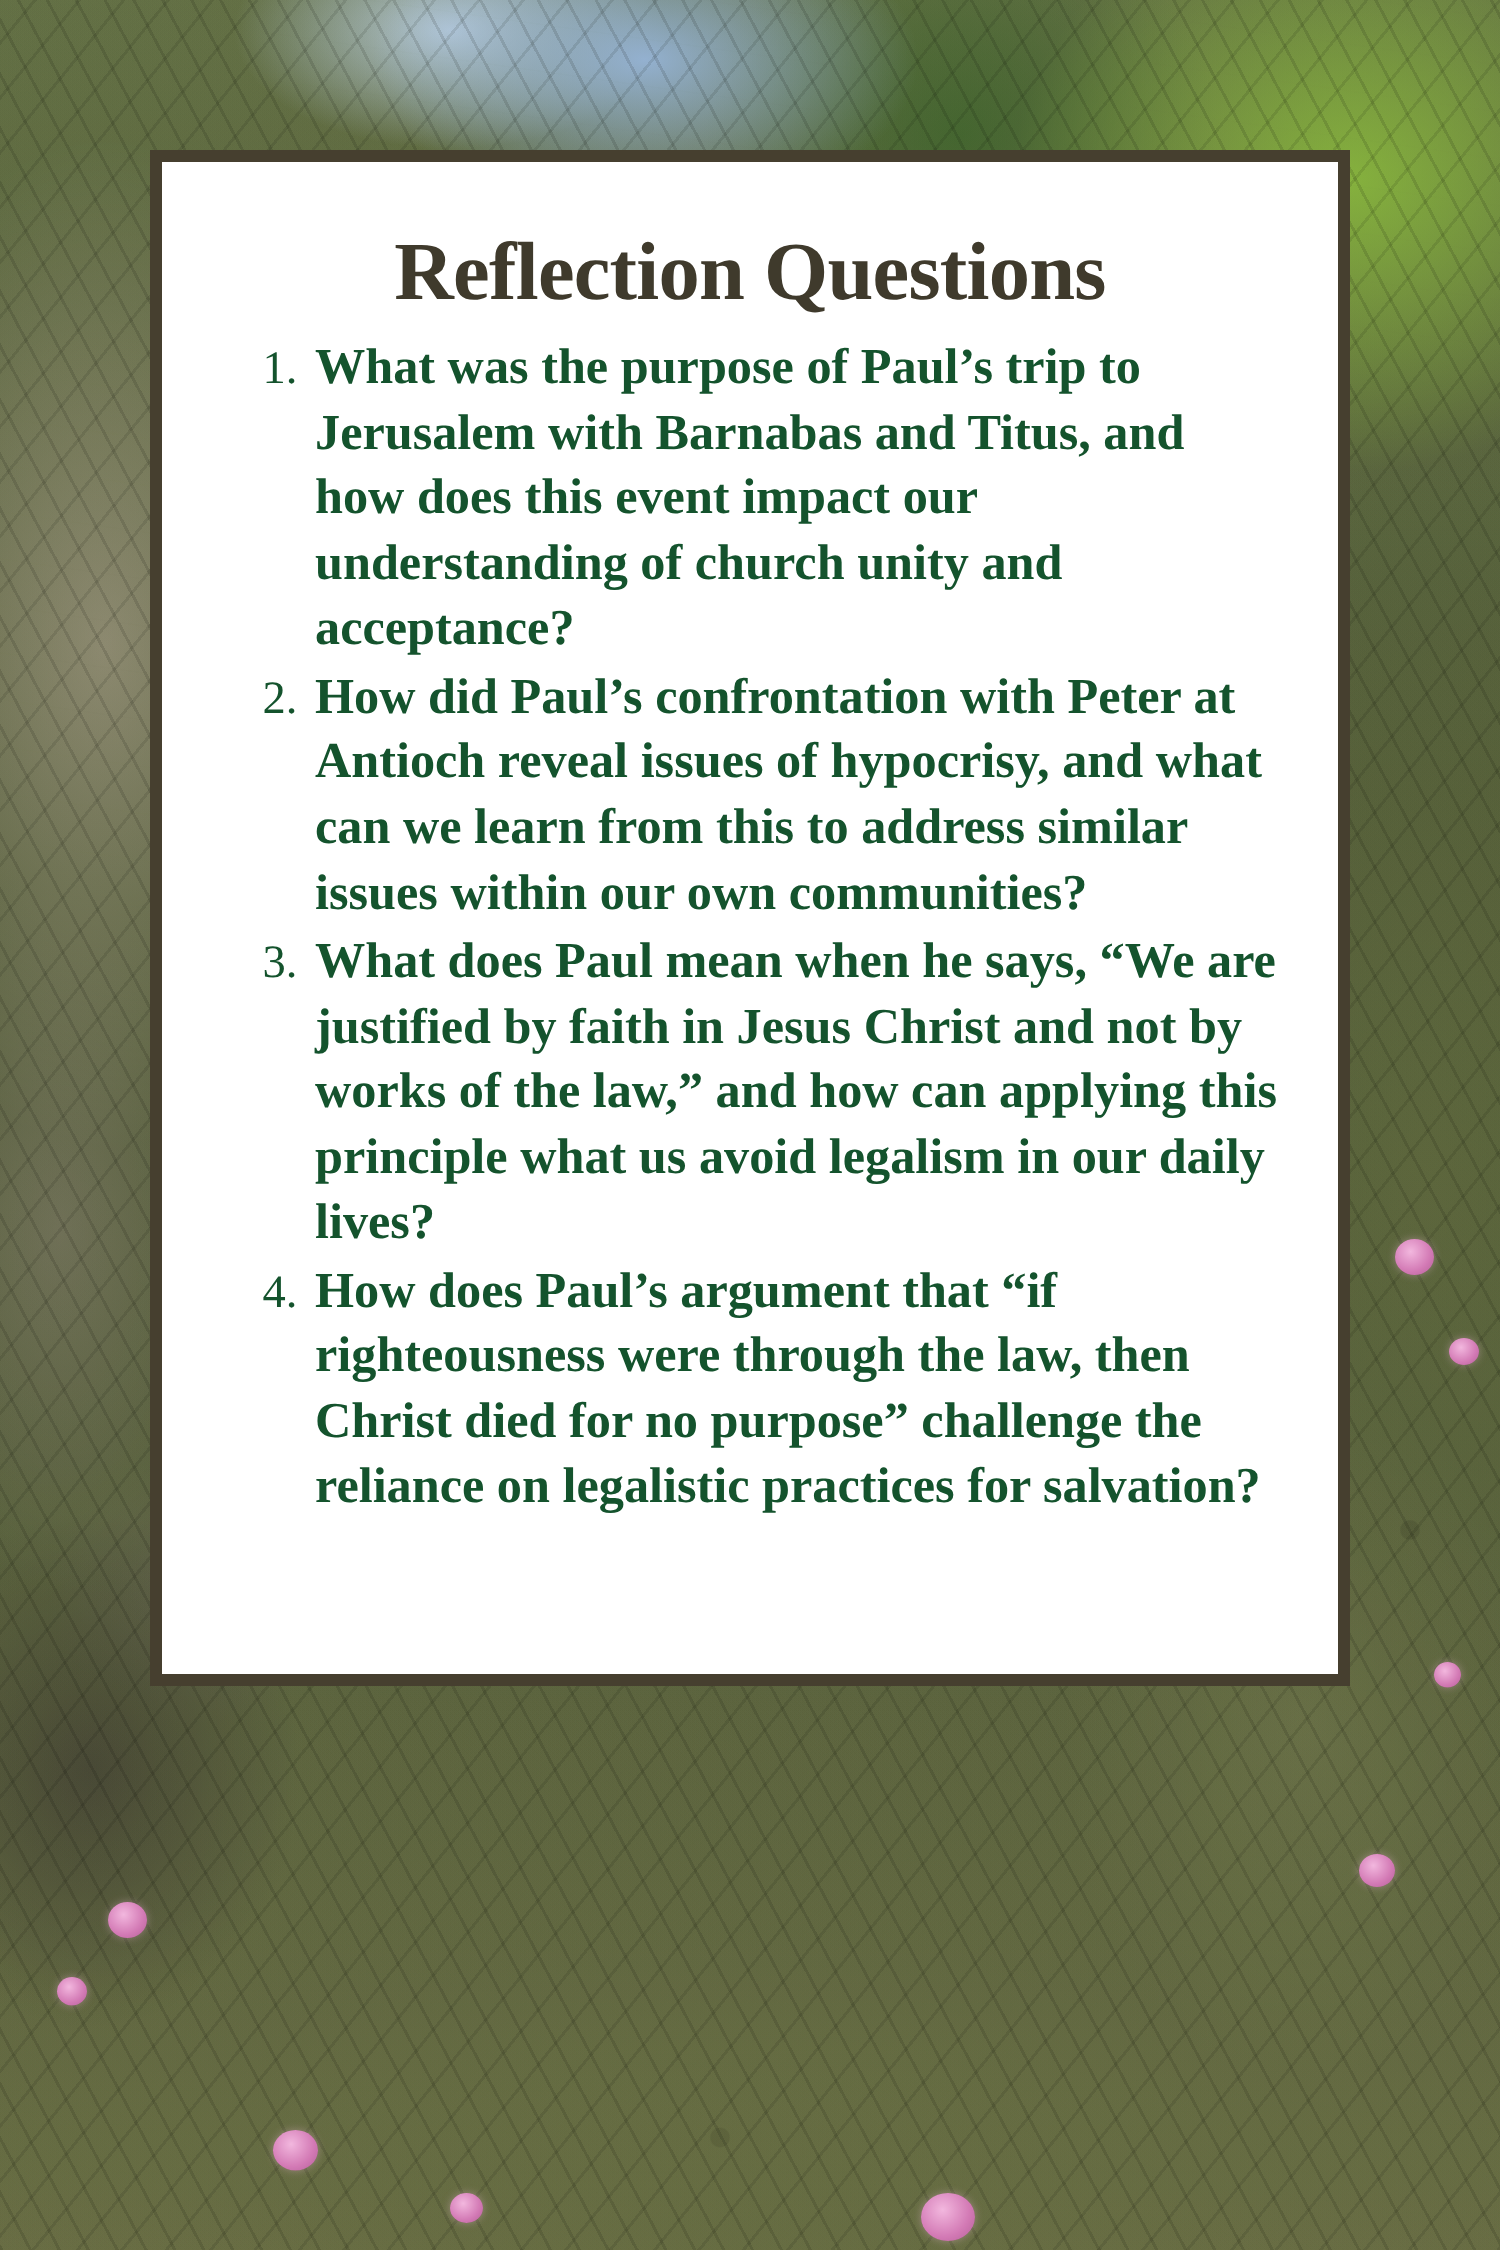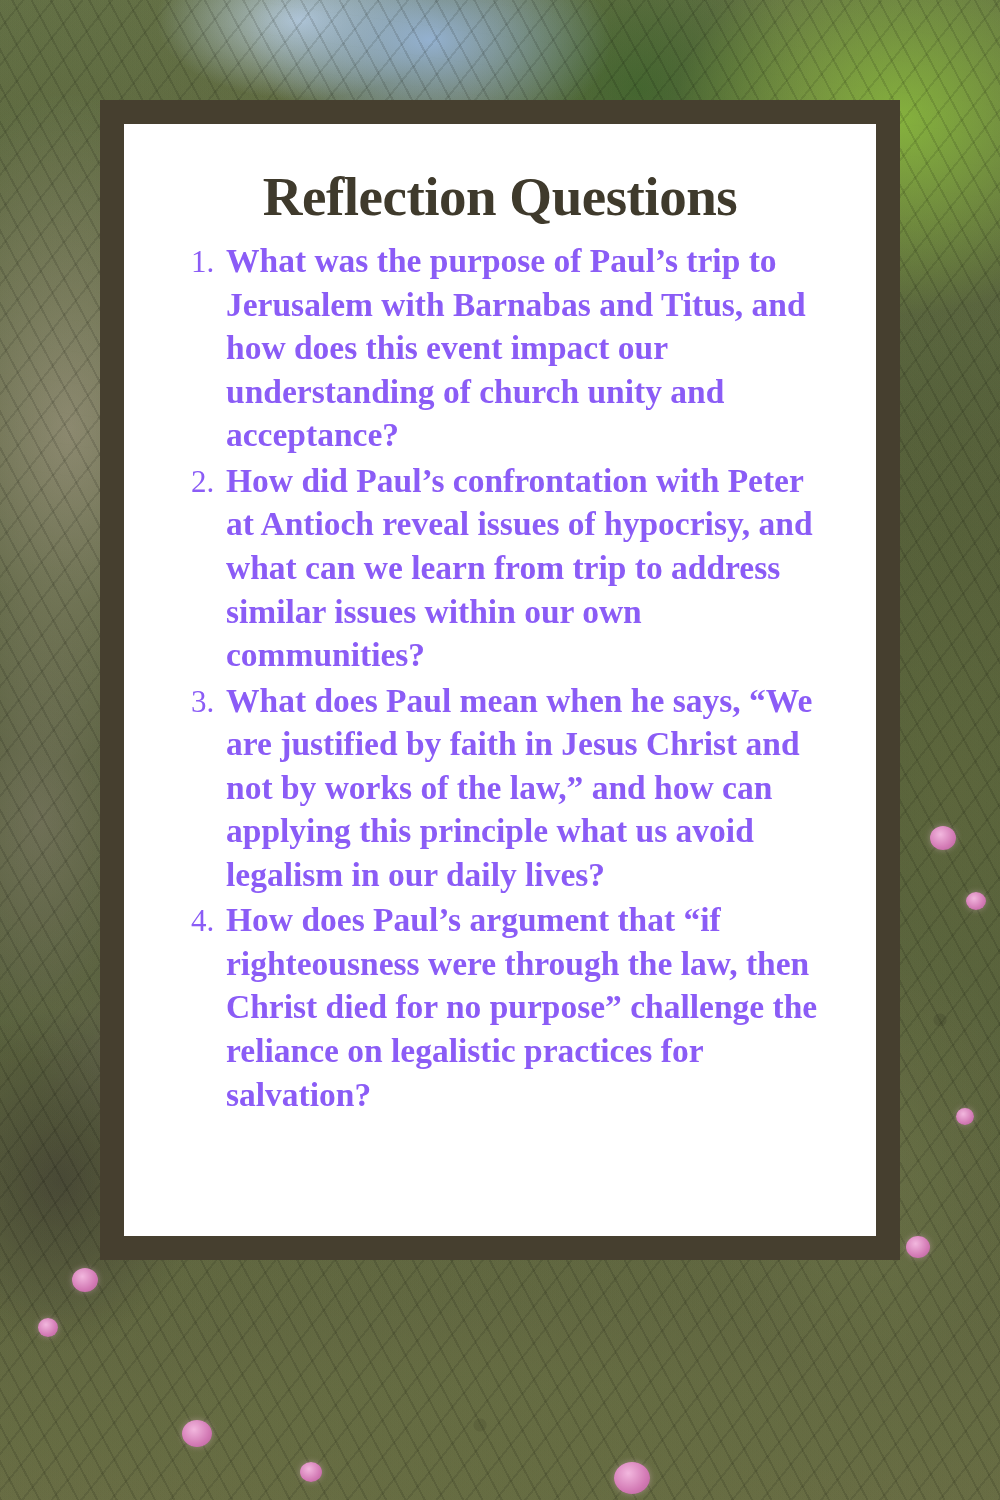--- a/index.html
+++ b/index.html
@@ -82,10 +82,10 @@
     left: 100px;
     top: 100px;
     width: 800px;
-    height: 1160px;
+    height: 1024px;
     background: #463f2f;
     box-sizing: border-box;
-    padding: 24px;
+    padding: 8px;
   }
   .card-inner {
     width: 100%;

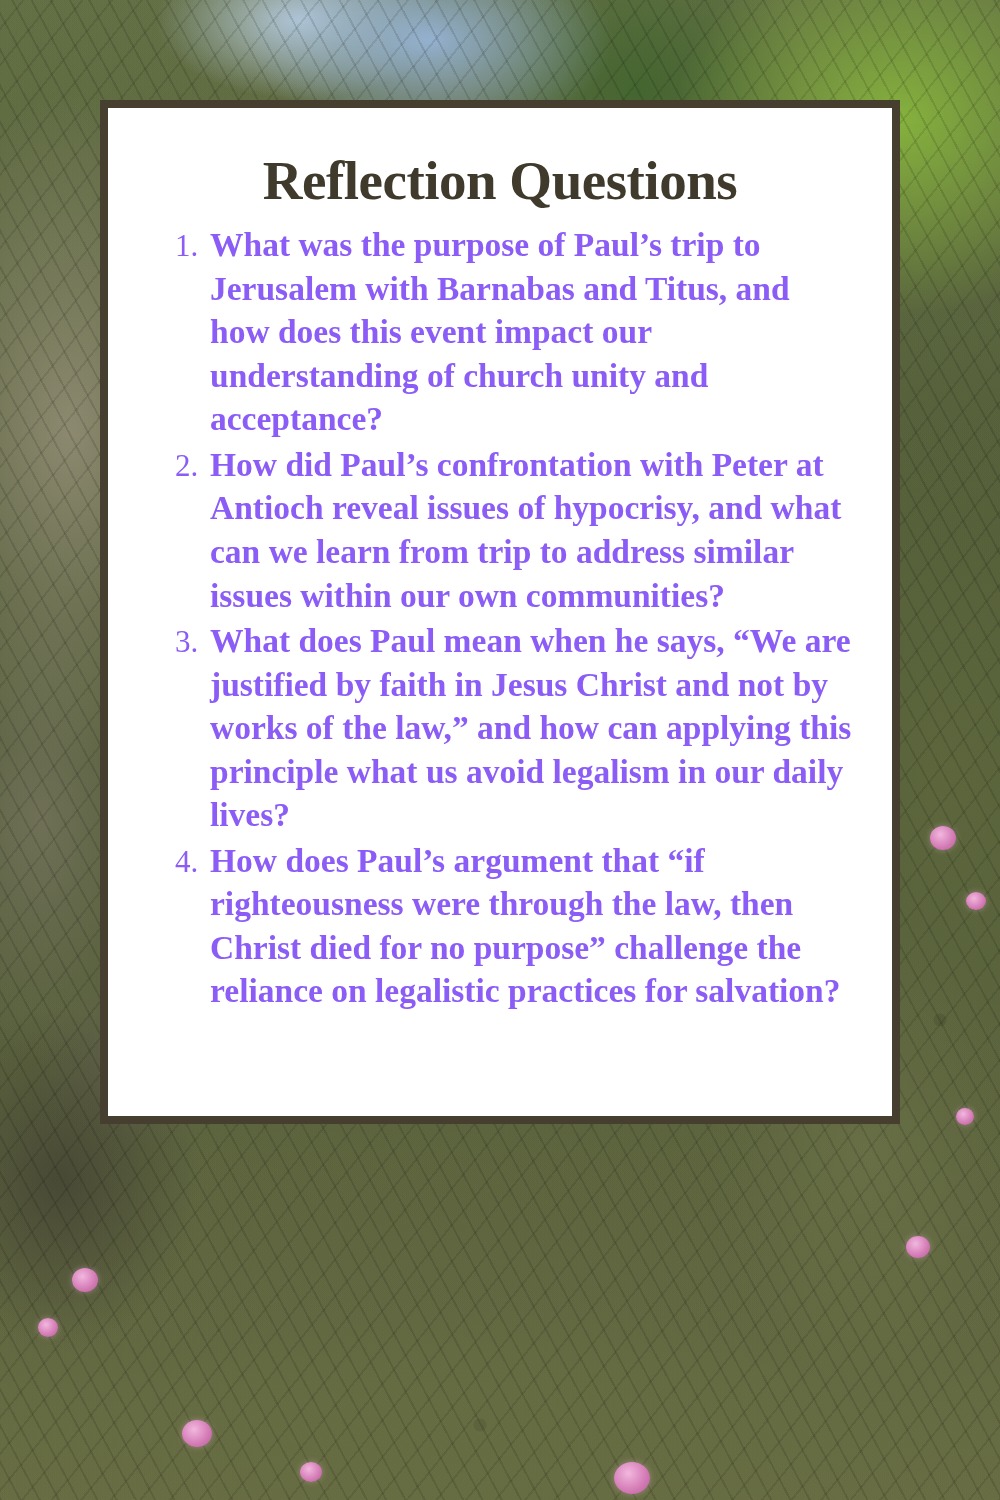--- a/index.html
+++ b/index.html
@@ -119,7 +119,7 @@
   ol.questions {
     margin: 14px 0 0 0;
     padding-left: 58px;
-    color: #8b5cf6;
+    color: #14532d;
     font-family: "Liberation Serif", serif;
     font-weight: bold;
     font-size: 33.5px;

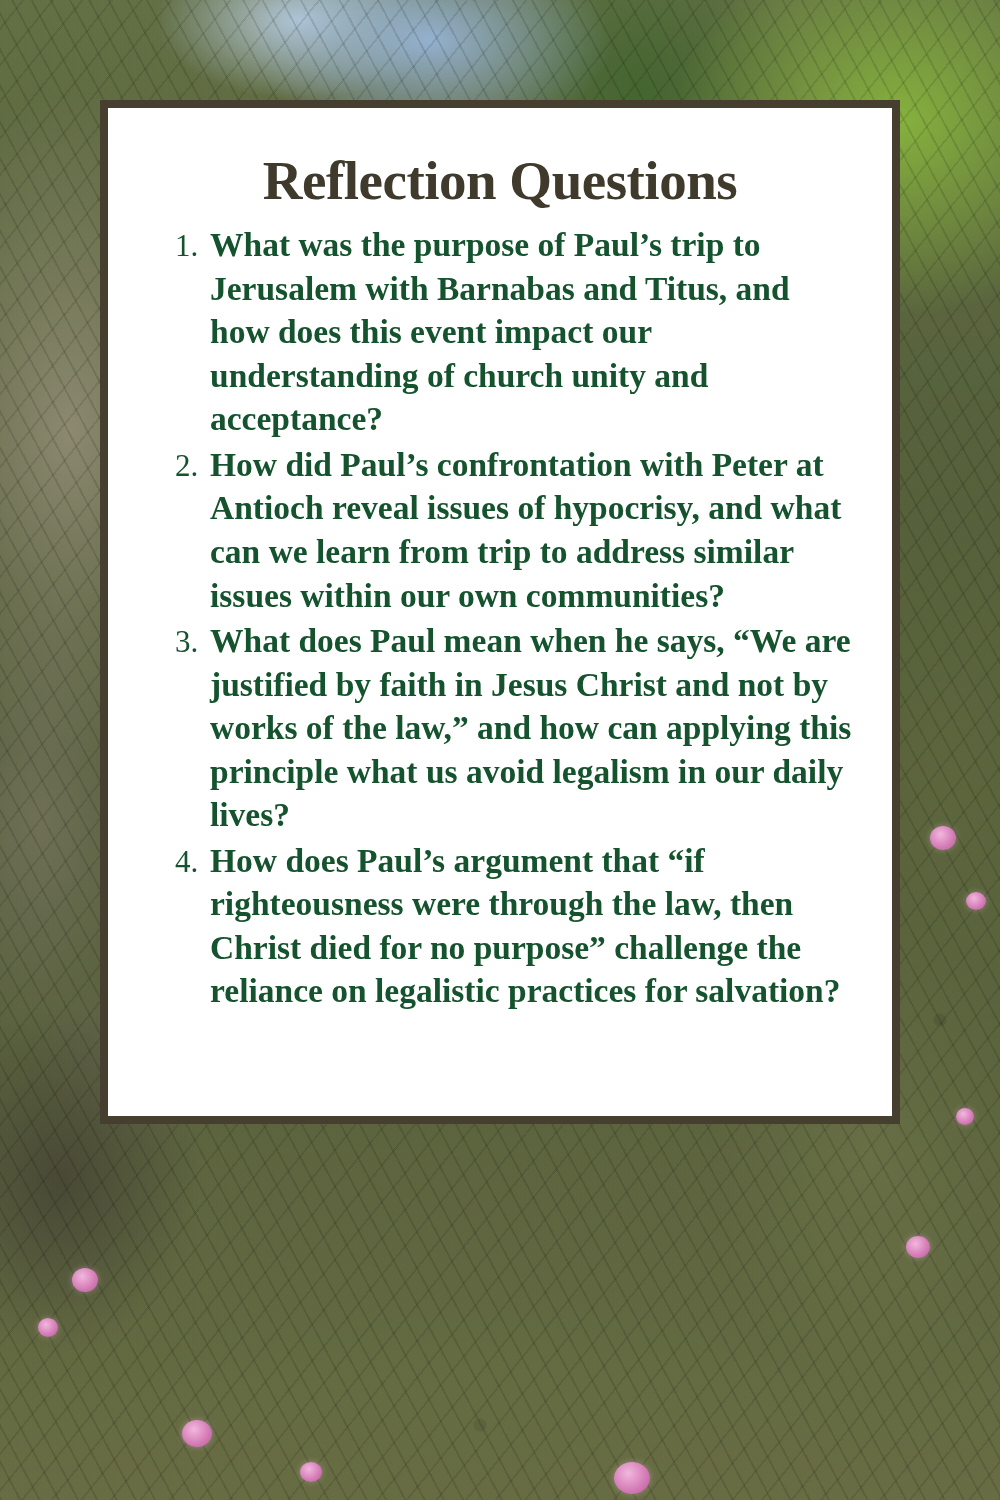--- a/index.html
+++ b/index.html
@@ -162,7 +162,7 @@
 
       <ol class="questions">
         <li>What was the purpose of Paul’s trip to Jerusalem with Barnabas and Titus, and how does this event impact our understanding of church unity and acceptance?</li>
-        <li>How did Paul’s confrontation with Peter at Antioch reveal issues of hypocrisy, and what can we learn from trip to address similar issues within our own communities?</li>
+        <li>How did Paul’s confrontation with Peter at Antioch reveal issues of hypocrisy, and what can we learn from this to address similar issues within our own communities?</li>
         <li>What does Paul mean when he says, “We are justified by faith in Jesus Christ and not by works of the law,” and how can applying this principle what us avoid legalism in our daily lives?</li>
         <li>How does Paul’s argument that “if righteousness were through the law, then Christ died for no purpose” challenge the reliance on legalistic practices for salvation?</li>
       </ol>

